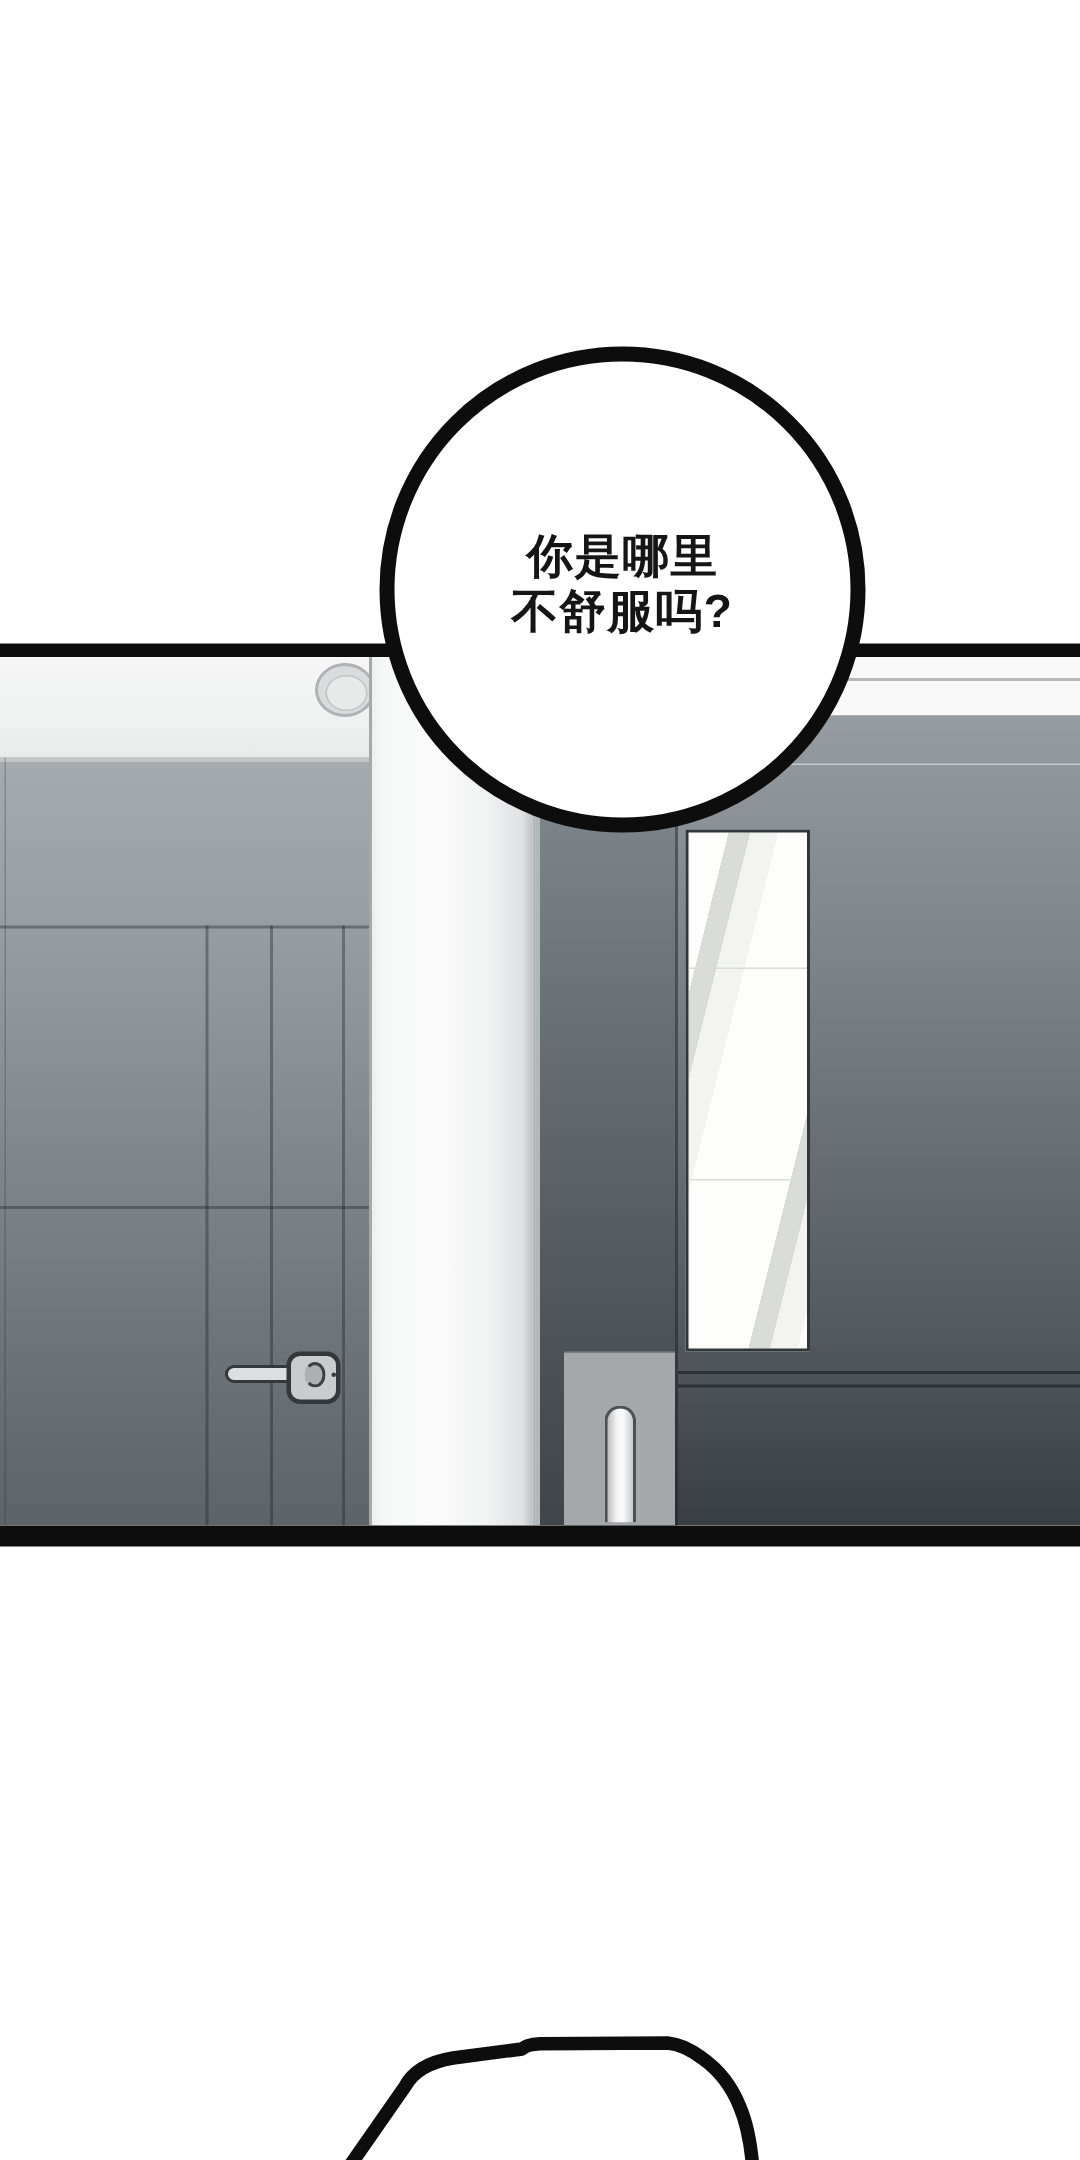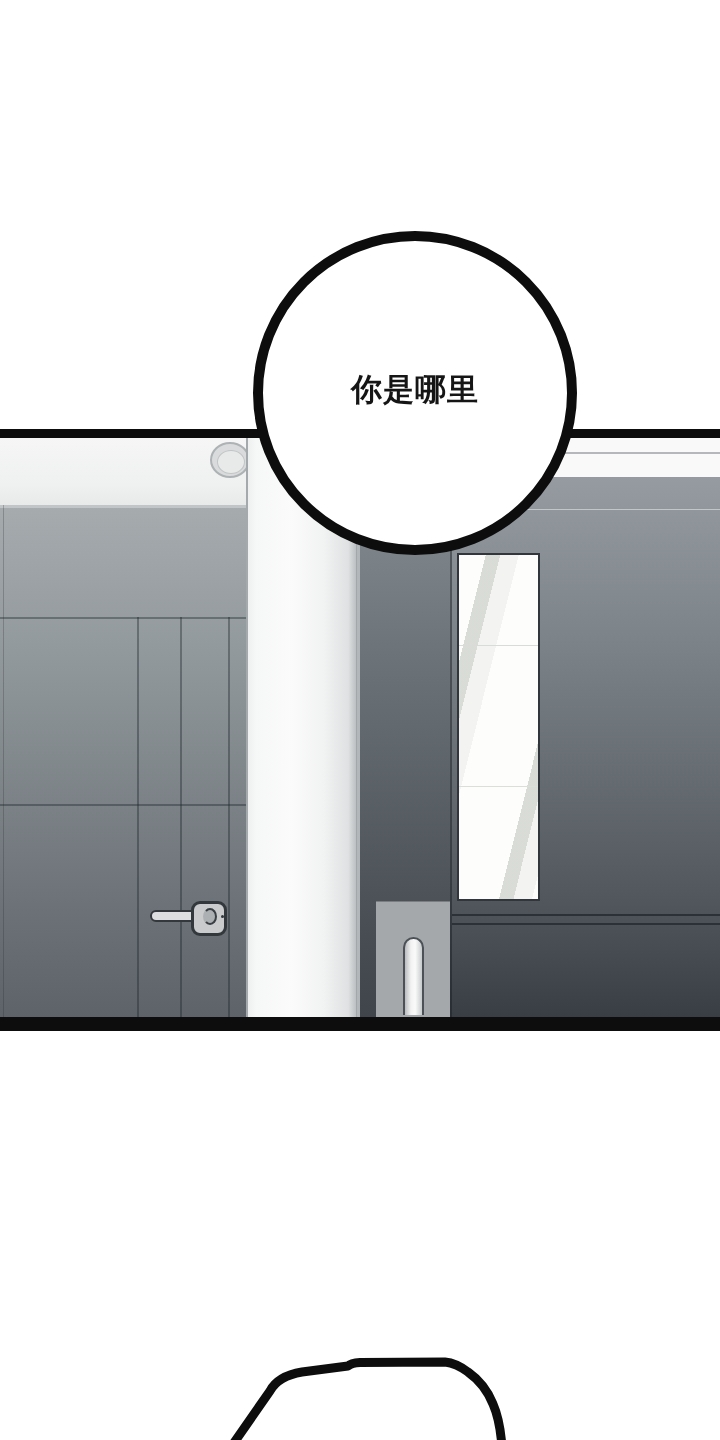--- a/index.html
+++ b/index.html
@@ -141,6 +141,7 @@
 
   <div class="abs speech-bubble">
     <div class="speech-text">你是哪里</div>
+    <div class="speech-text">不舒服吗?</div>
   </div>
 
   <svg class="abs bottom-bubble" viewBox="0 0 305 88" preserveAspectRatio="none">

